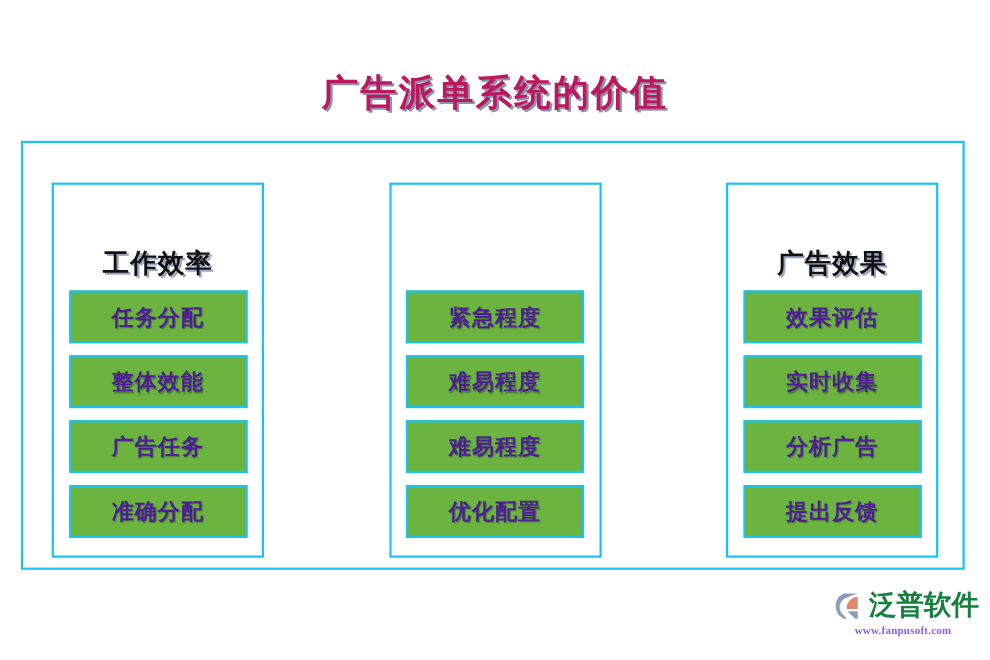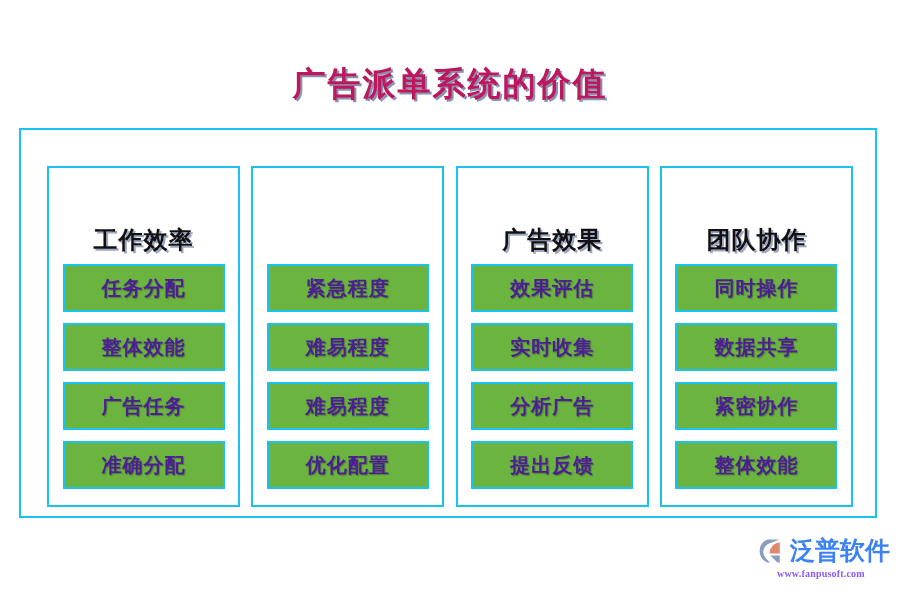--- a/index.html
+++ b/index.html
@@ -185,15 +185,6 @@
       </div>
     </div>
 
-    <div class="column-card">
-      <div class="column-title">团队协作</div>
-      <div class="items-wrap">
-        <div class="item-box">同时操作</div>
-        <div class="item-box">数据共享</div>
-        <div class="item-box">紧密协作</div>
-        <div class="item-box">整体效能</div>
-      </div>
-    </div>
 
   </div>
 </div>

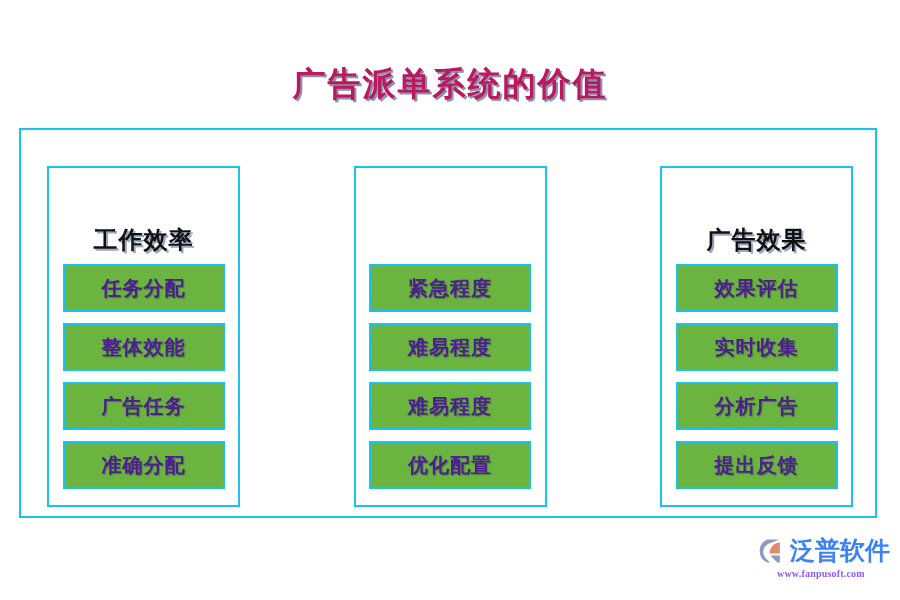--- a/index.html
+++ b/index.html
@@ -131,7 +131,7 @@
   .logo-name {
     font-size: 25px;
     font-weight: 700;
-    color: #3b82f6;
+    color: #15803d;
     letter-spacing: 0px;
     line-height: 1;
     white-space: nowrap;

